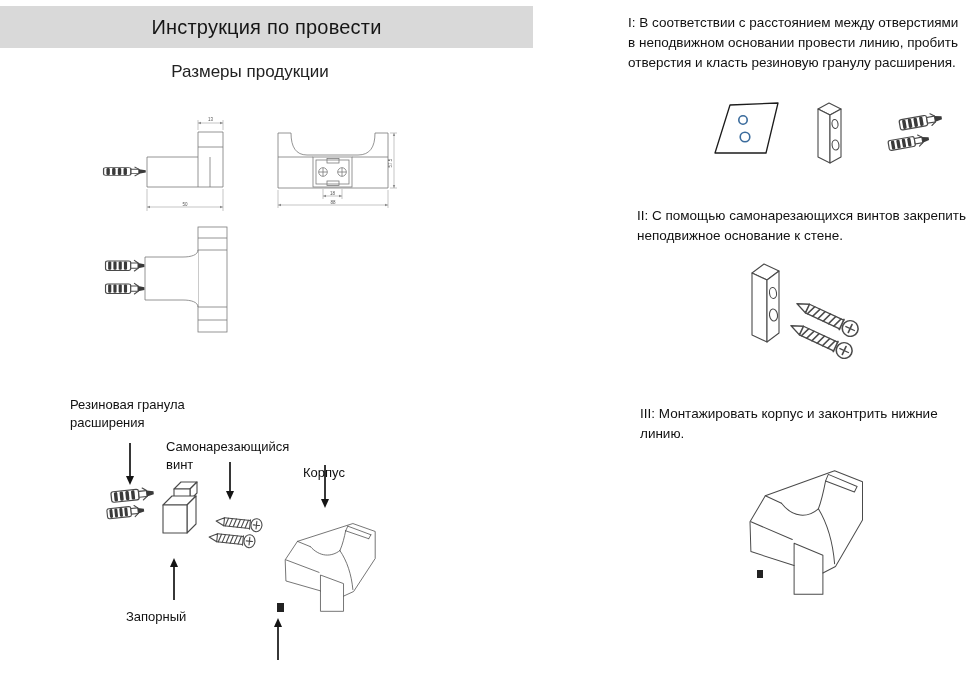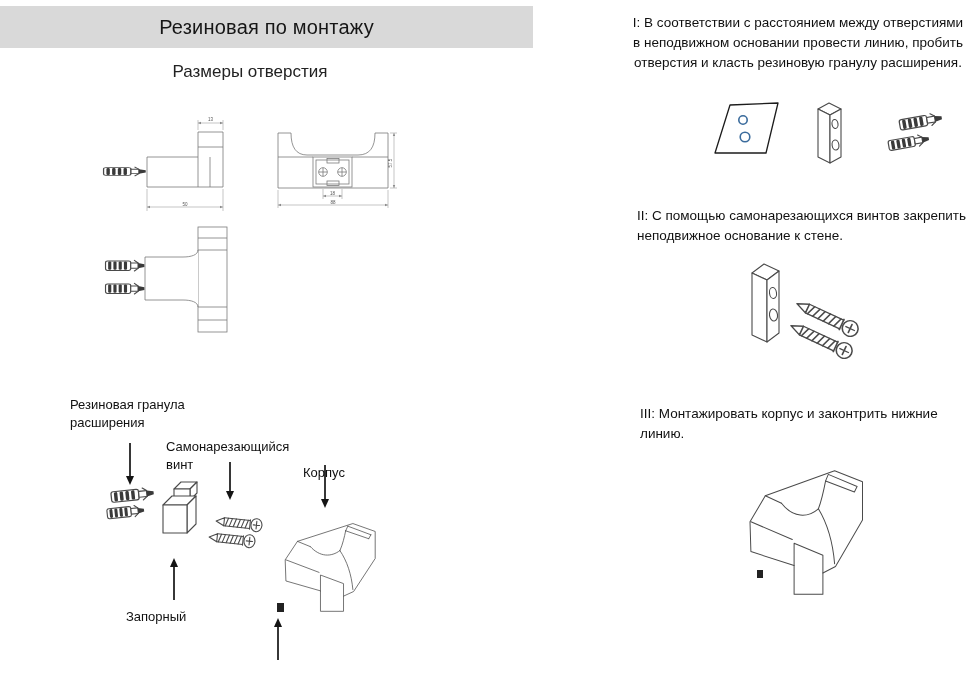--- a/index.html
+++ b/index.html
@@ -67,7 +67,7 @@
 </svg>
 
 <div class="abs header-bar">
-  <div class="header-title">Резиновая по монтажу</div>
+  <div class="header-title">Инструкция по провести</div>
 </div>
 
 <div class="abs section-title">Размеры отверстия</div>

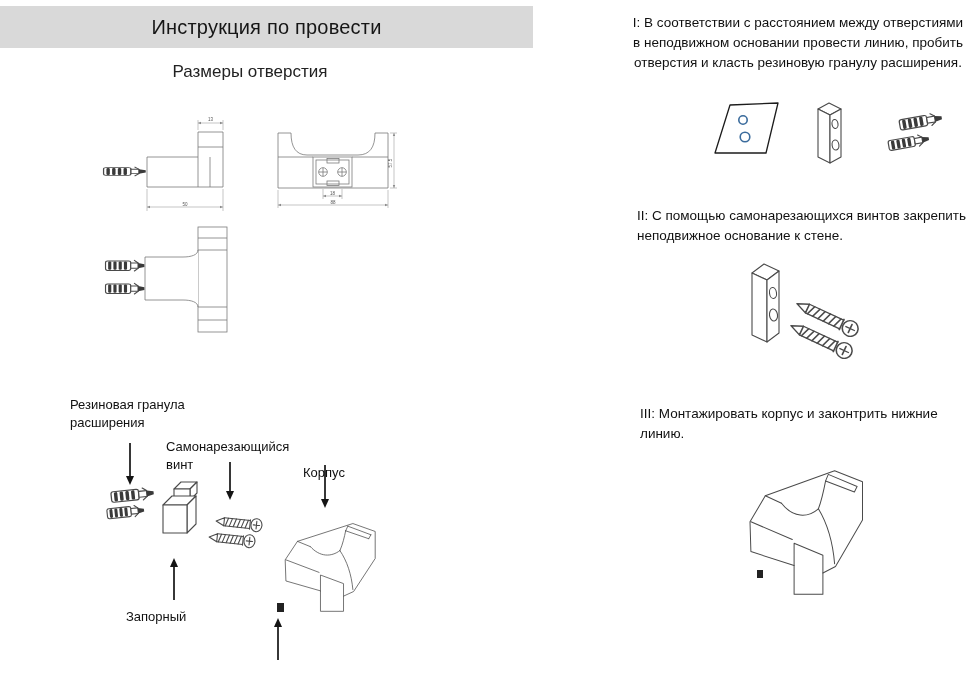--- a/index.html
+++ b/index.html
@@ -162,7 +162,7 @@
 <div class="abs part-label" style="left:126px;top:608px;width:90px;">Запорный</div>
 <div class="abs part-label" style="left:228px;top:670px;width:110px;margin-top:40px;">Запорный винт</div>
 
-<div class="abs step-text" style="left:628px;top:13px;width:340px;text-align:center;">I: В соответствии с расстоянием между отверстиями в неподвижном основании провести линию, пробить отверстия и класть резиновую гранулу расширения.</div>
+<div class="abs step-text" style="left:628px;top:13px;width:340px;">I: В соответствии с расстоянием между отверстиями в неподвижном основании провести линию, пробить отверстия и класть резиновую гранулу расширения.</div>
 
 <svg class="abs" style="left:693px;top:93px;" width="265" height="92" viewBox="0 0 265 92">
   <path d="M37,12 L85,10 L73,60 L22,60 Z" fill="#fff" stroke="#1c1c1c" stroke-width="1.3" stroke-linejoin="round"></path>

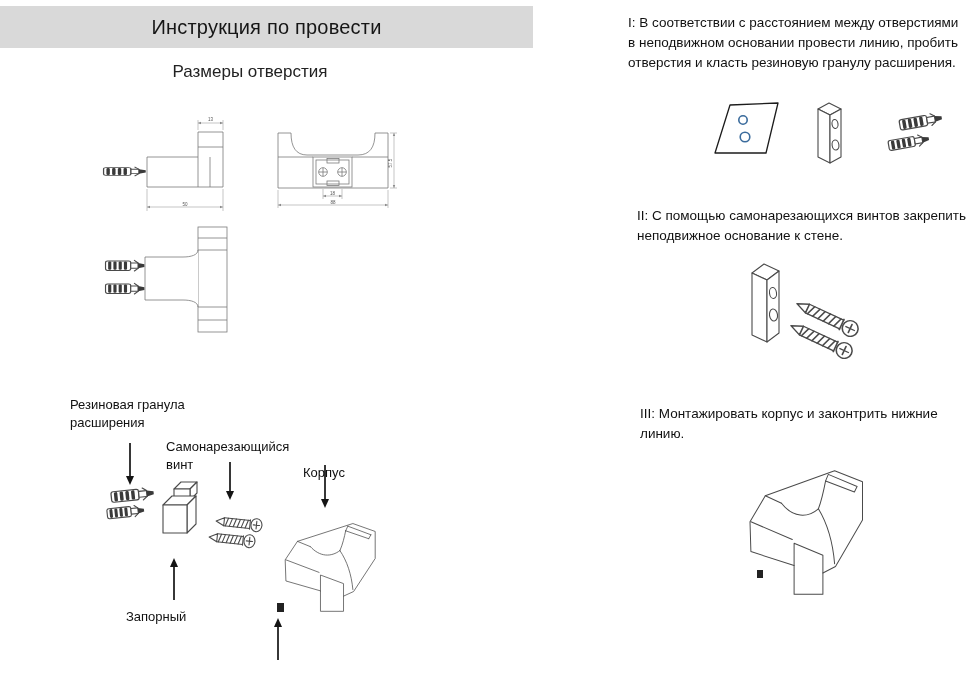--- a/index.html
+++ b/index.html
@@ -70,7 +70,7 @@
   <div class="header-title">Инструкция по провести</div>
 </div>
 
-<div class="abs section-title">Размеры отверстия</div>
+<div class="abs section-title">Размеры продукции</div>
 
 <svg class="abs" style="left:93px;top:103px;" width="175" height="115" viewBox="0 0 175 115">
   <path d="M54,54 L105,54 L105,29 L130,29 L130,84 L54,84 Z" class="tl-fill"></path>

